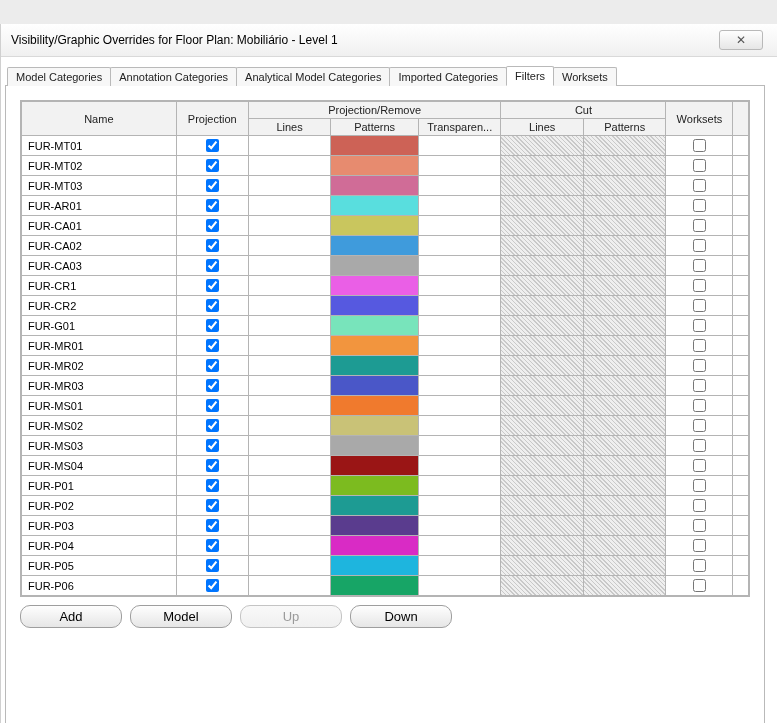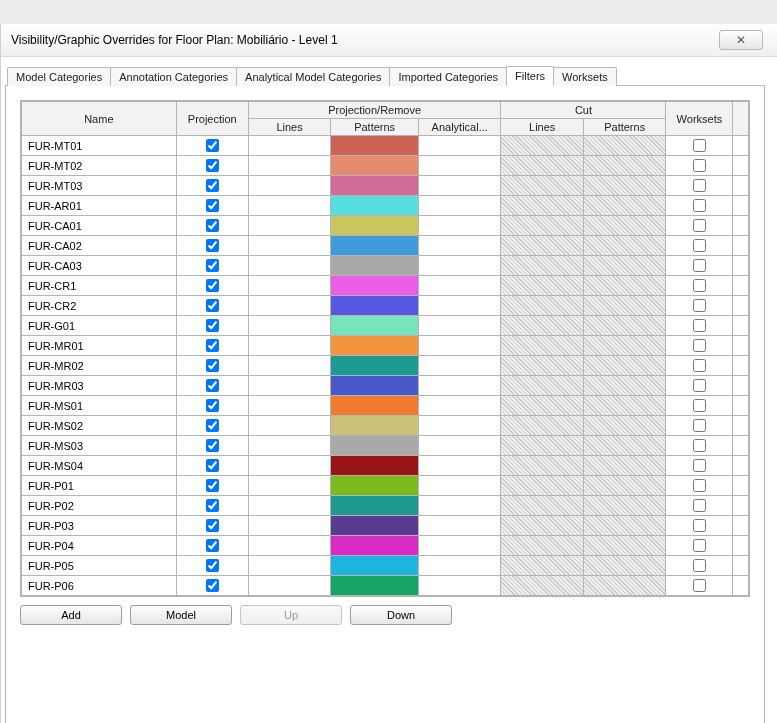--- a/index.html
+++ b/index.html
@@ -237,7 +237,7 @@
             <tr>
               <th>Lines</th>
               <th>Patterns</th>
-              <th>Analytical...</th>
+              <th>Transparen...</th>
               <th>Lines</th>
               <th>Patterns</th>
             </tr>

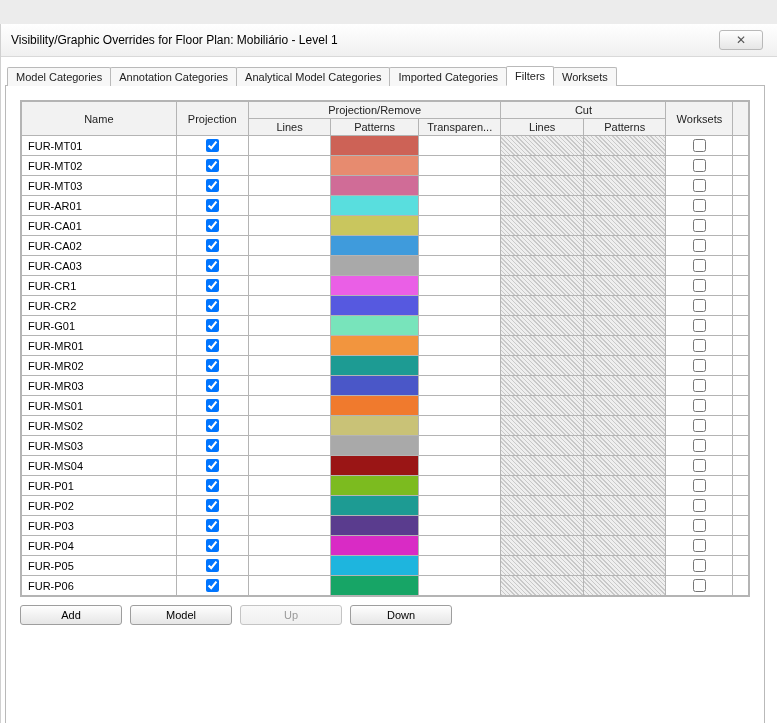--- a/index.html
+++ b/index.html
@@ -143,11 +143,11 @@
     min-width: 80px;
     padding: 3px 10px;
     border: 1px solid #9e9e9e;
-    border-radius: 3px;
+    border-radius: 10px;
     background: linear-gradient(#fefefe, #e6e6e6);
     text-align: center;
     cursor: default;
-    font-size: 11px;
+    font-size: 13px;
     color: #000;
   }
   .btn.disabled {

